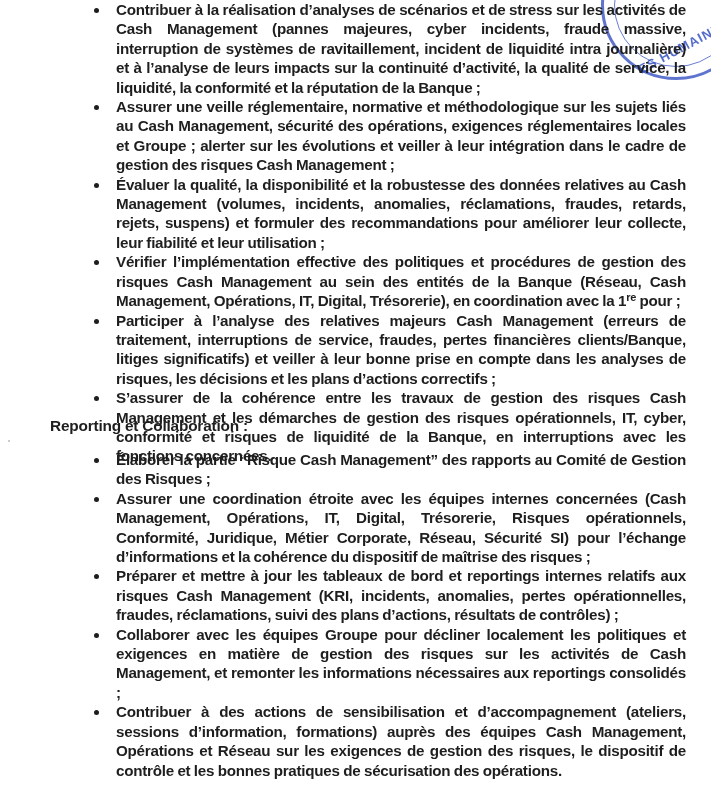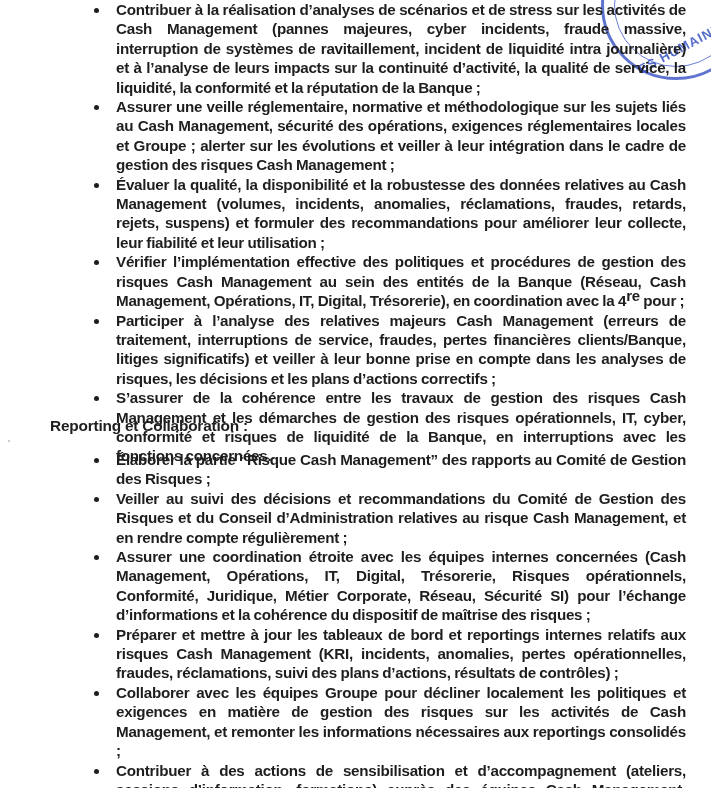--- a/index.html
+++ b/index.html
@@ -72,7 +72,7 @@
     <li><span class="dot"></span><span>Contribuer à la réalisation d’analyses de scénarios et de stress sur les activités de Cash Management (pannes majeures, cyber incidents, fraude massive, interruption de systèmes de ravitaillement, incident de liquidité intra journalière) et à l’analyse de leurs impacts sur la continuité d’activité, la qualité de service, la liquidité, la conformité et la réputation de la Banque ;</span></li>
     <li><span class="dot"></span><span>Assurer une veille réglementaire, normative et méthodologique sur les sujets liés au Cash Management, sécurité des opérations, exigences réglementaires locales et Groupe ; alerter sur les évolutions et veiller à leur intégration dans le cadre de gestion des risques Cash Management ;</span></li>
     <li><span class="dot"></span><span>Évaluer la qualité, la disponibilité et la robustesse des données relatives au Cash Management (volumes, incidents, anomalies, réclamations, fraudes, retards, rejets, suspens) et formuler des recommandations pour améliorer leur collecte, leur fiabilité et leur utilisation ;</span></li>
-    <li><span class="dot"></span><span>Vérifier l’implémentation effective des politiques et procédures de gestion des risques Cash Management au sein des entités de la Banque (Réseau, Cash Management, Opérations, IT, Digital, Trésorerie), en coordination avec la 4</span><sup>re</sup><span> pour ;</span></li>
+    <li><span class="dot"></span><span>Vérifier l’implémentation effective des politiques et procédures de gestion des risques Cash Management au sein des entités de la Banque (Réseau, Cash Management, Opérations, IT, Digital, Trésorerie), en coordination avec la 1</span><sup>re</sup><span> pour ;</span></li>
     <li><span class="dot"></span><span>Participer à l’analyse des relatives majeurs Cash Management (erreurs de traitement, interruptions de service, fraudes, pertes financières clients/Banque, litiges significatifs) et veiller à leur bonne prise en compte dans les analyses de risques, les décisions et les plans d’actions correctifs ;</span></li>
     <li><span class="dot"></span><span>S’assurer de la cohérence entre les travaux de gestion des risques Cash Management et les démarches de gestion des risques opérationnels, IT, cyber, conformité et risques de liquidité de la Banque, en interruptions avec les fonctions concernées.</span></li>
   </ul>

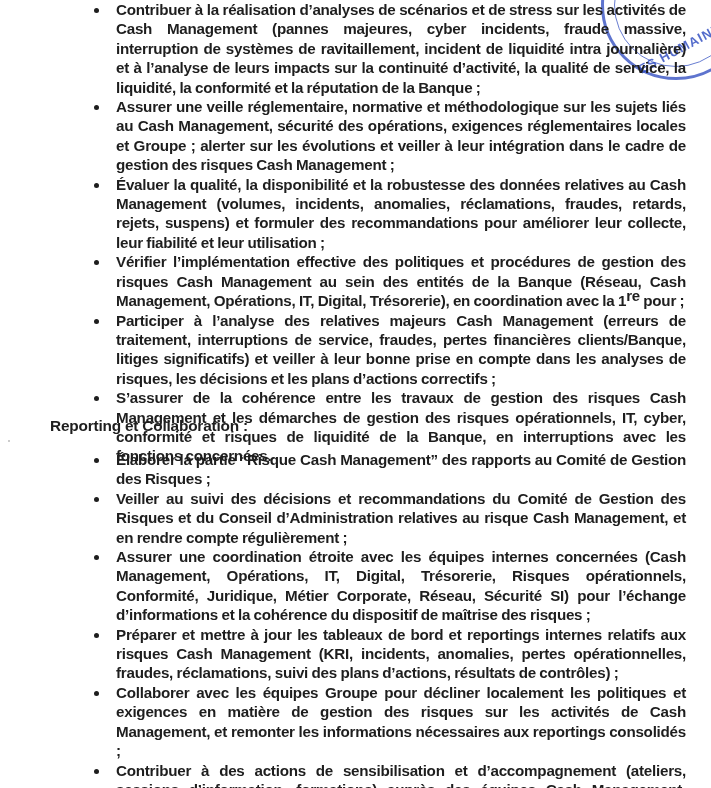--- a/index.html
+++ b/index.html
@@ -36,7 +36,7 @@
       letter-spacing: -0.2px;
       margin: 0;
     }
-    sup { font-size: 15px; line-height: 0; vertical-align: 5px; }
+    sup { font-size: 11px; line-height: 0; vertical-align: 5px; }
     .stamp {
       position: absolute; right: -40px; top: -70px;
       width: 150px; height: 150px; border-radius: 50%;

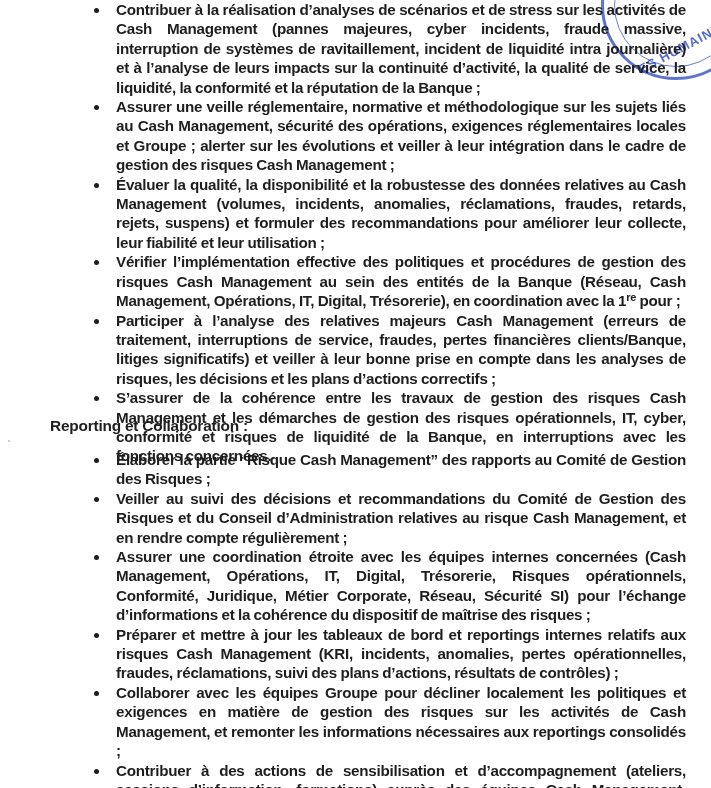--- a/index.html
+++ b/index.html
@@ -81,7 +81,6 @@
 
   <ul class="bullets" id="list2">
     <li><span class="dot"></span><span>Élaborer la partie “Risque Cash Management” des rapports au Comité de Gestion des Risques ;</span></li>
-    <li><span class="dot"></span><span>Veiller au suivi des décisions et recommandations du Comité de Gestion des Risques et du Conseil d’Administration relatives au risque Cash Management, et en rendre compte régulièrement ;</span></li>
     <li><span class="dot"></span><span>Assurer une coordination étroite avec les équipes internes concernées (Cash Management, Opérations, IT, Digital, Trésorerie, Risques opérationnels, Conformité, Juridique, Métier Corporate, Réseau, Sécurité SI) pour l’échange d’informations et la cohérence du dispositif de maîtrise des risques ;</span></li>
     <li><span class="dot"></span><span>Préparer et mettre à jour les tableaux de bord et reportings internes relatifs aux risques Cash Management (KRI, incidents, anomalies, pertes opérationnelles, fraudes, réclamations, suivi des plans d’actions, résultats de contrôles) ;</span></li>
     <li><span class="dot"></span><span>Collaborer avec les équipes Groupe pour décliner localement les politiques et exigences en matière de gestion des risques sur les activités de Cash Management, et remonter les informations nécessaires aux reportings consolidés ;</span></li>

